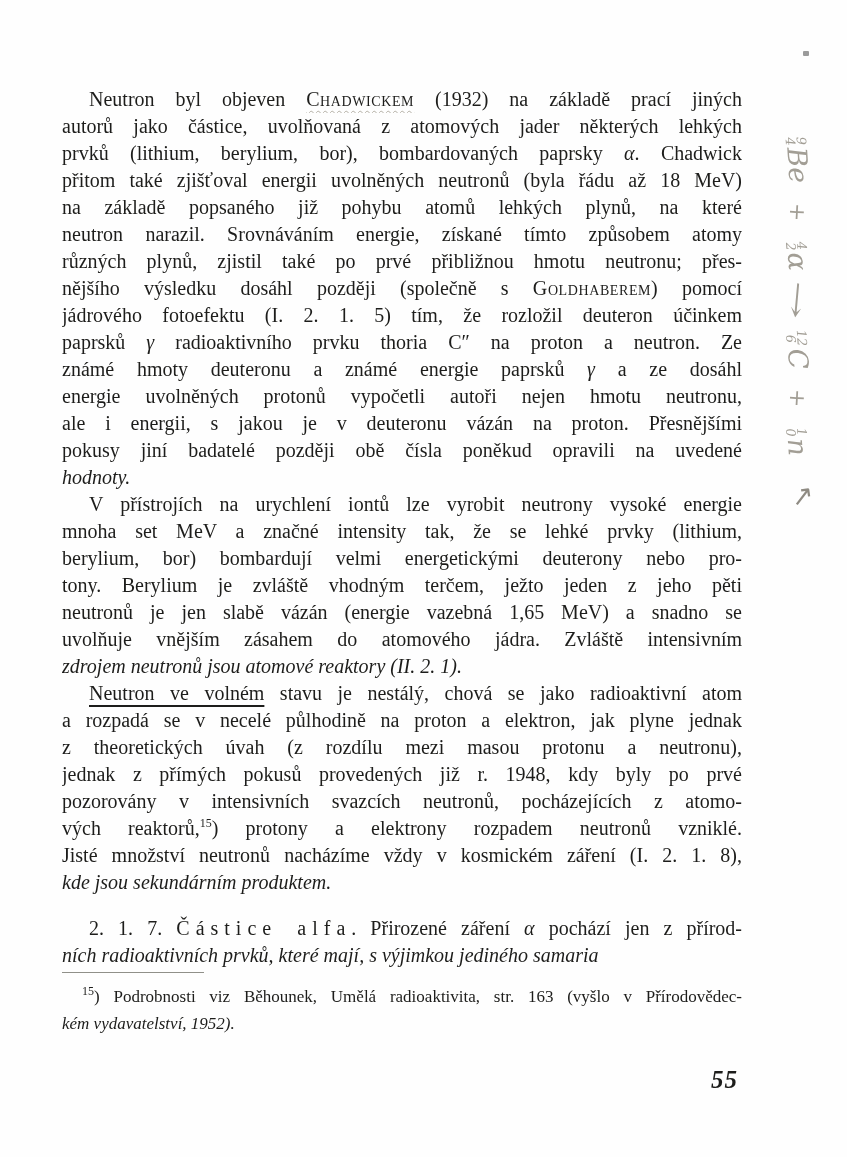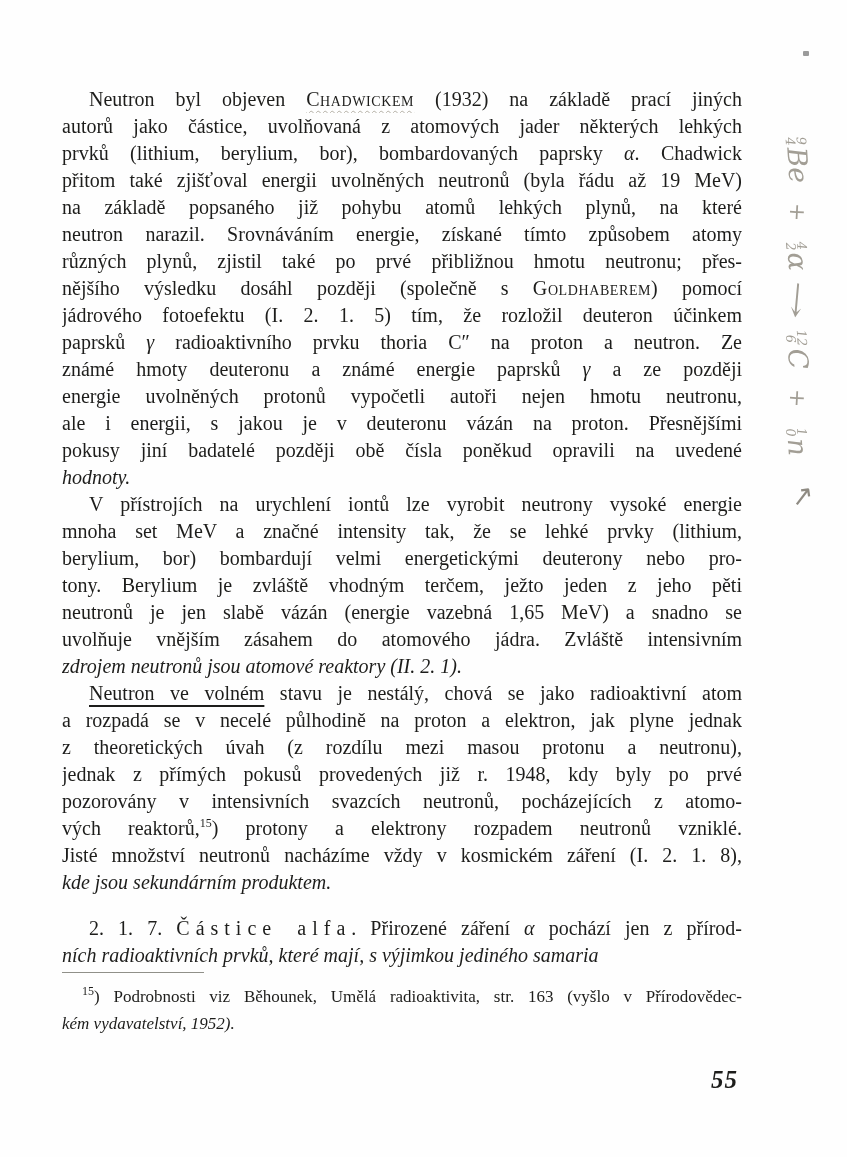--- a/index.html
+++ b/index.html
@@ -91,7 +91,7 @@
         <div class="line indent"><span>Neutron byl objeven </span><span class="sc wavy">Chadwickem</span><span> (1932) na základě prací jiných</span></div>
         <div class="line"><span>autorů jako částice, uvolňovaná z atomových jader některých lehkých</span></div>
         <div class="line"><span>prvků (lithium, berylium, bor), bombardovaných paprsky </span><span class="it">α</span><span>. Chadwick</span></div>
-        <div class="line"><span>přitom také zjišťoval energii uvolněných neutronů (byla řádu až 19 MeV)</span></div>
+        <div class="line"><span>přitom také zjišťoval energii uvolněných neutronů (byla řádu až 18 MeV)</span></div>
         <div class="line"><span>na základě popsaného již pohybu atomů lehkých plynů, na které</span></div>
         <div class="line"><span>neutron narazil. Srovnáváním energie, získané tímto způsobem atomy</span></div>
         <div class="line"><span>různých plynů, zjistil také po prvé přibližnou hmotu neutronu; přes-</span></div>

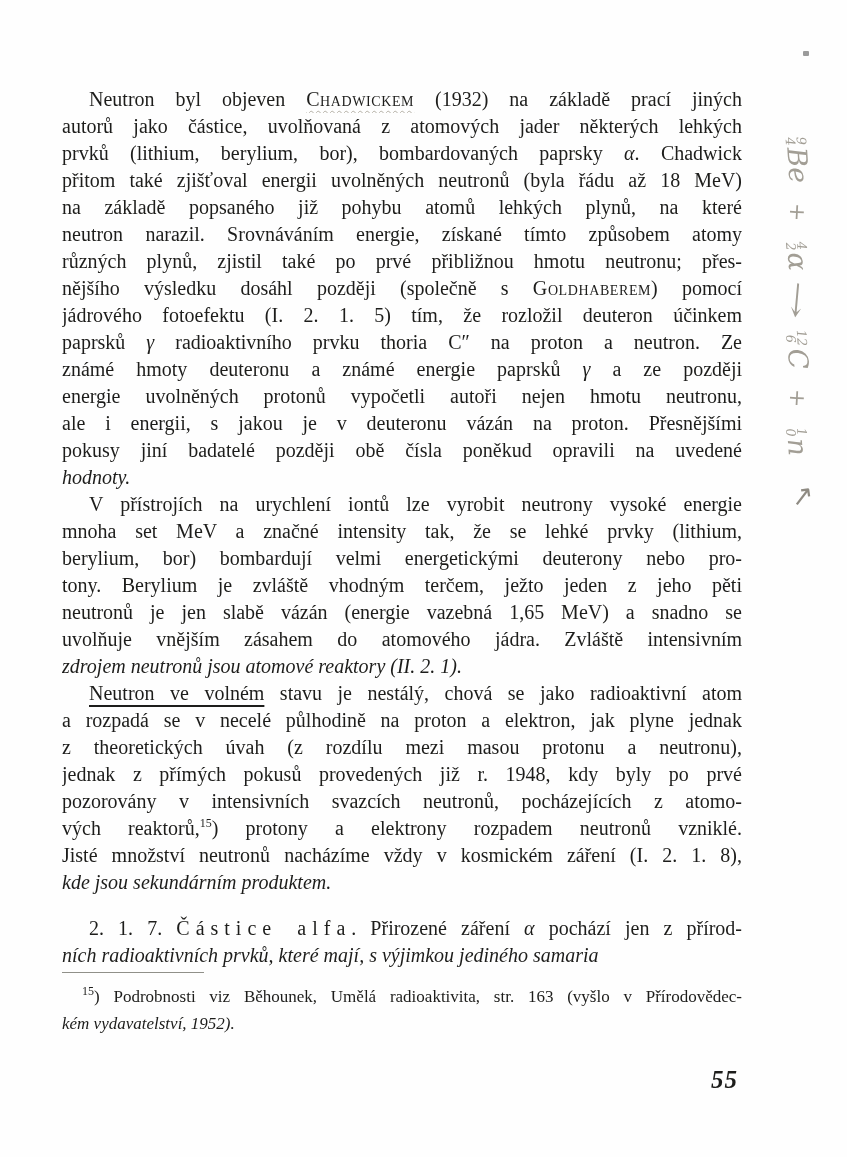--- a/index.html
+++ b/index.html
@@ -98,7 +98,7 @@
         <div class="line"><span>nějšího výsledku dosáhl později (společně s </span><span class="sc">Goldhaberem</span><span>) pomocí</span></div>
         <div class="line"><span>jádrového fotoefektu (I. 2. 1. 5) tím, že rozložil deuteron účinkem</span></div>
         <div class="line"><span>paprsků </span><span class="it">γ</span><span> radioaktivního prvku thoria C″ na proton a neutron. Ze</span></div>
-        <div class="line"><span>známé hmoty deuteronu a známé energie paprsků </span><span class="it">γ</span><span> a ze později</span></div>
+        <div class="line"><span>známé hmoty deuteronu a známé energie paprsků </span><span class="it">γ</span><span> a ze dosáhl</span></div>
         <div class="line"><span>energie uvolněných protonů vypočetli autoři nejen hmotu neutronu,</span></div>
         <div class="line"><span>ale i energii, s jakou je v deuteronu vázán na proton. Přesnějšími</span></div>
         <div class="line"><span>pokusy jiní badatelé později obě čísla poněkud opravili na uvedené</span></div>

